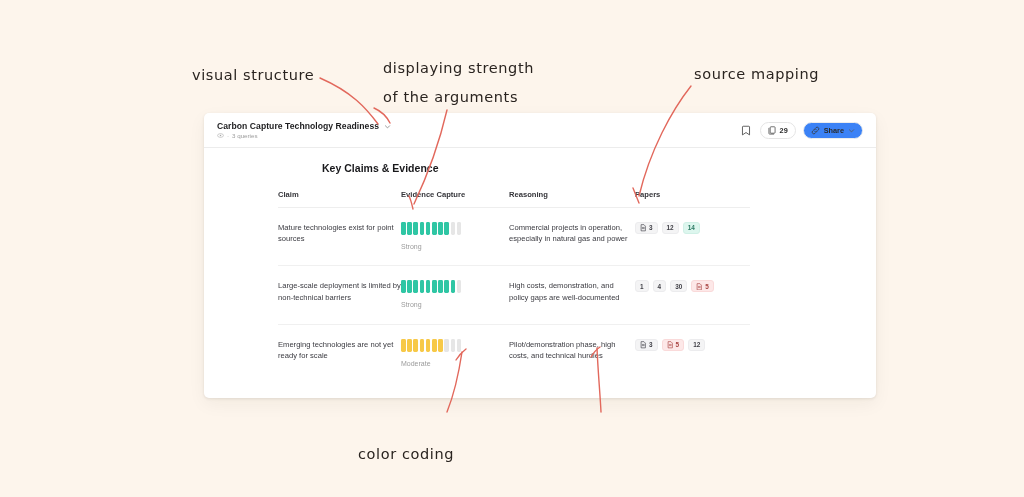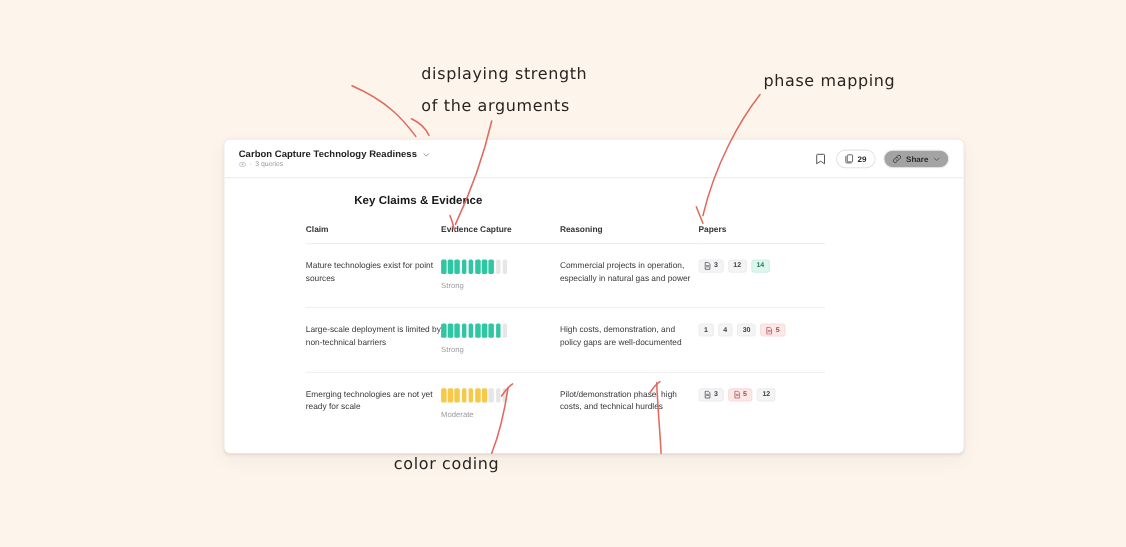--- a/index.html
+++ b/index.html
@@ -137,6 +137,7 @@
     </g>
   </svg>
 
+  <div class="anno-text" style="left:192px; top:65px;">visual structure</div>
   <div class="anno-text" style="left:383px; top:58px;">displaying strength</div>
   <div class="anno-text" style="left:383px; top:87px;">of the arguments</div>
   <div class="anno-text" style="left:694px; top:64px;">phase mapping</div>

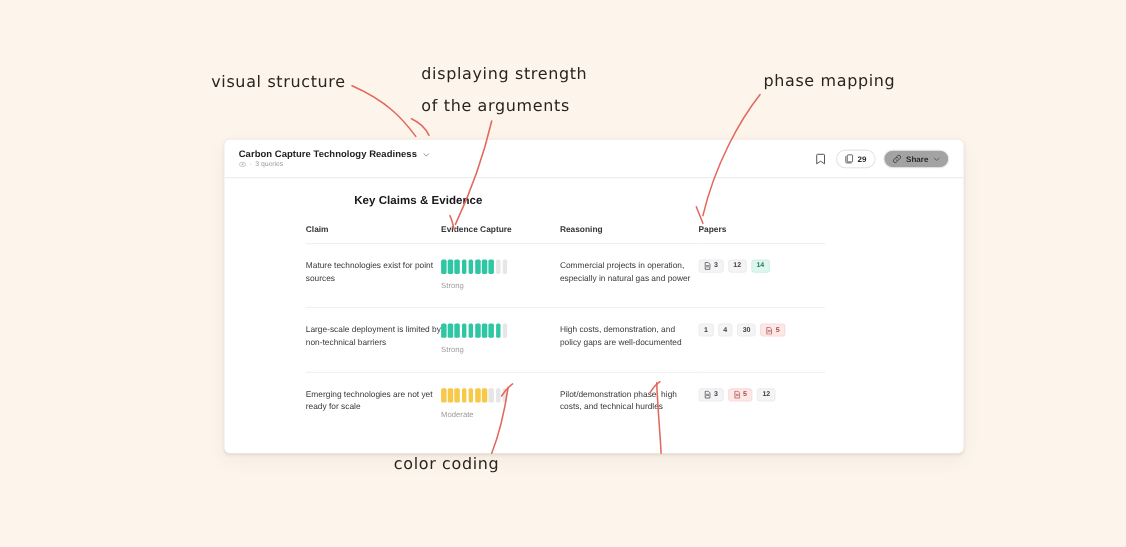--- a/index.html
+++ b/index.html
@@ -140,7 +140,7 @@
   <div class="anno-text" style="left:192px; top:65px;">visual structure</div>
   <div class="anno-text" style="left:383px; top:58px;">displaying strength</div>
   <div class="anno-text" style="left:383px; top:87px;">of the arguments</div>
-  <div class="anno-text" style="left:694px; top:64px;">phase mapping</div>
+  <div class="anno-text" style="left:694px; top:64px;">source mapping</div>
   <div class="anno-text" style="left:358px; top:412px;">color coding</div>
 
   <div class="card">

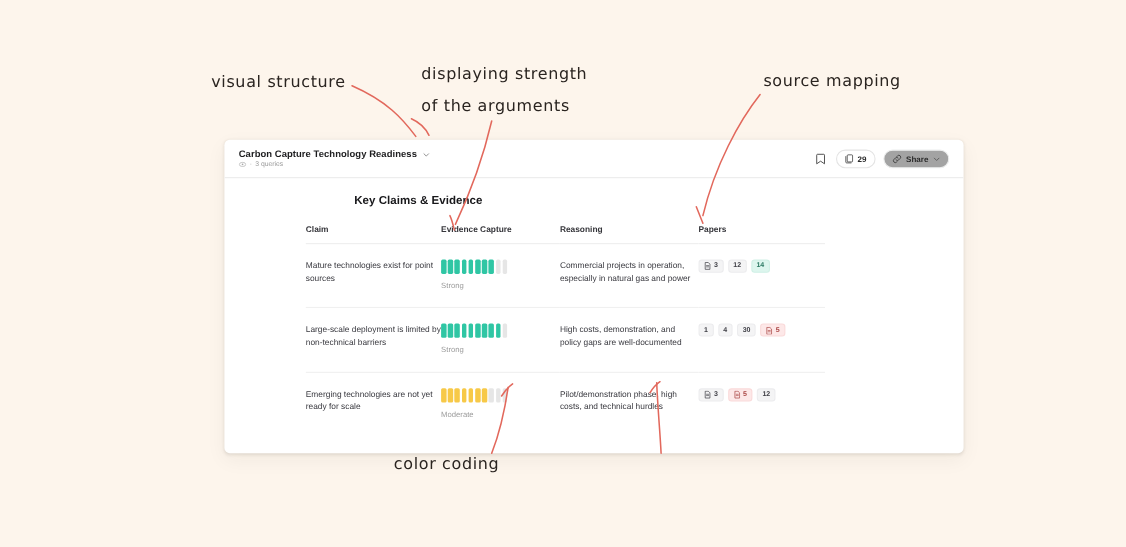--- a/index.html
+++ b/index.html
@@ -27,7 +27,7 @@
   
   .card {
     position: absolute;
-    left: 204px; top: 127px;
+    left: 204px; top: 113px;
     width: 672px; height: 285px;
     background: #ffffff;
     border-radius: 5px;

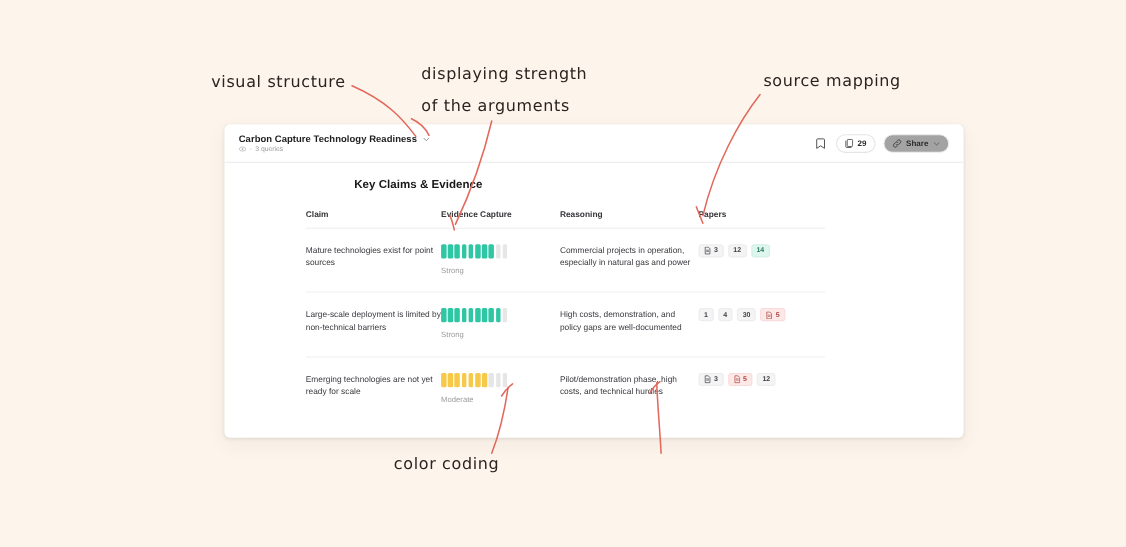--- a/index.html
+++ b/index.html
@@ -58,7 +58,7 @@
     background: #fff;
     font-size: 7.3px; color: #2b2b2b; font-weight: bold;
   }
-  .pill.share { background: #a3a3a3; border-color: #eceded; gap:4px; }
+  .pill.share { background: #3b82f6; border-color: #eceded; gap:4px; }
   .pill svg { display: block; }
 
   

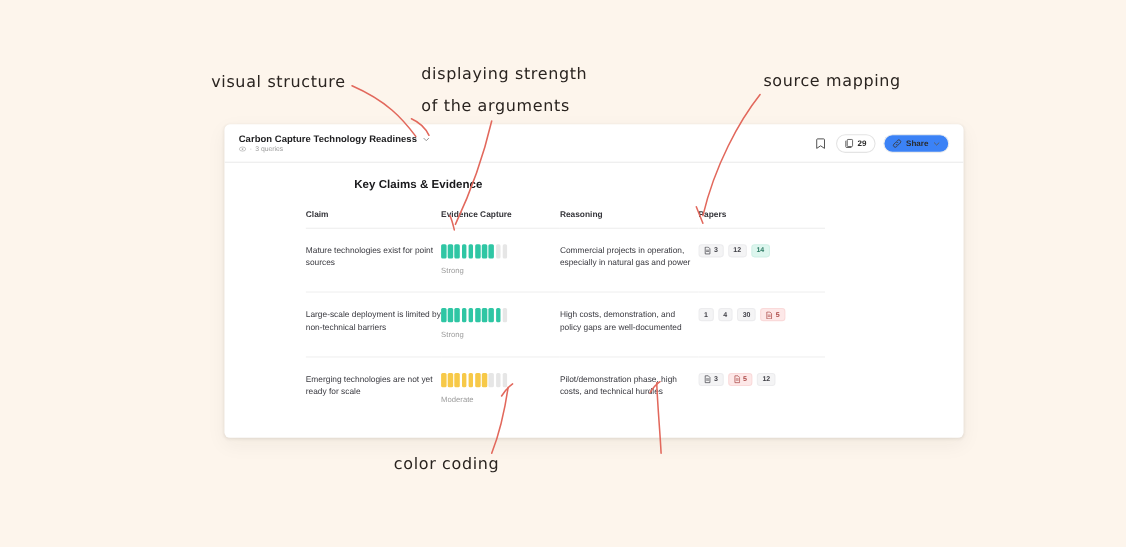--- a/index.html
+++ b/index.html
@@ -141,7 +141,7 @@
   <div class="anno-text" style="left:383px; top:58px;">displaying strength</div>
   <div class="anno-text" style="left:383px; top:87px;">of the arguments</div>
   <div class="anno-text" style="left:694px; top:64px;">source mapping</div>
-  <div class="anno-text" style="left:358px; top:412px;">color coding</div>
+  <div class="anno-text" style="left:358px; top:444px;">color coding</div>
 
   <div class="card">
 

